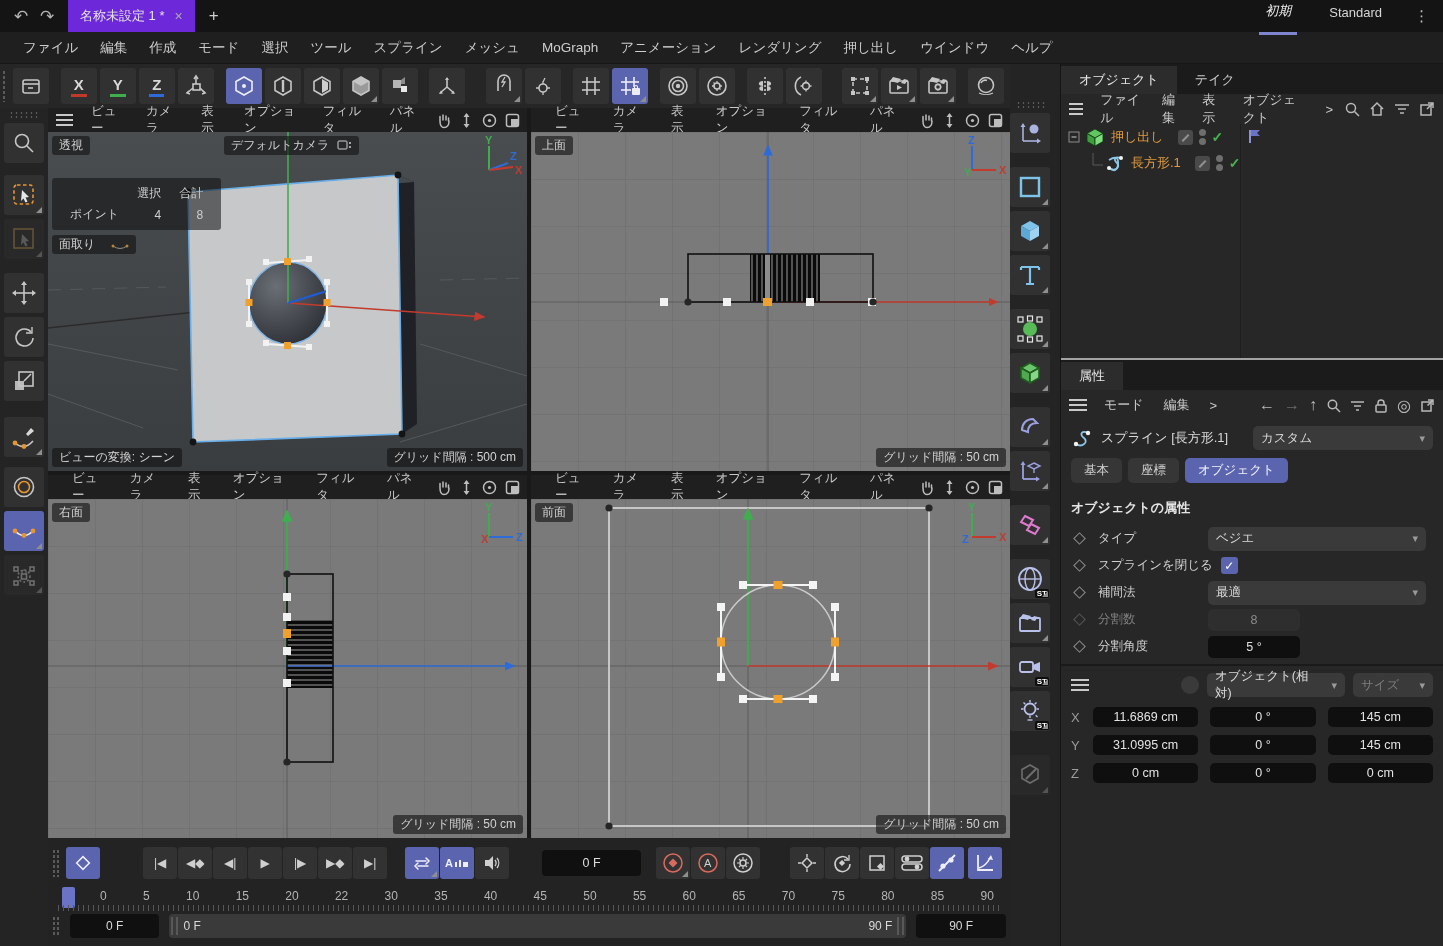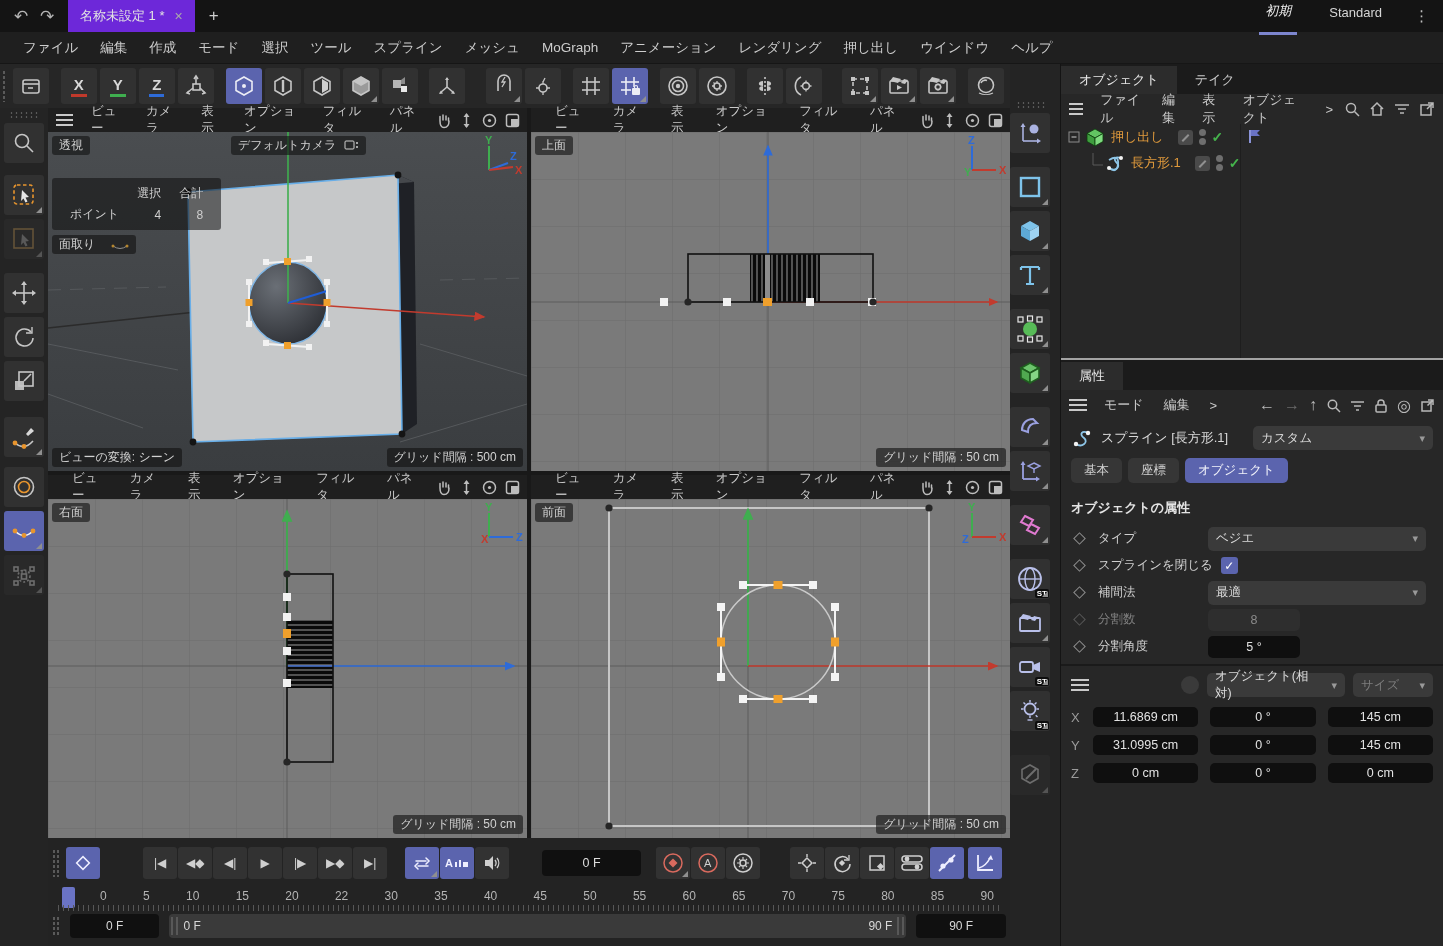--- a/index.html
+++ b/index.html
@@ -544,7 +544,7 @@
                 </g>
               </svg>
               <span class="chip" style="left:4px;top:4px">透視</span>
-              <span class="chip" style="left:183px;top:4px">
+              <span class="chip" style="left:176px;top:4px">
                 <span>デフォルトカメラ</span>
                 <svg width="15" height="11" style="display:inline-block;vertical-align:-1px;margin-left:4px">
                     <rect x="1" y="2" width="9" height="8" rx="1" fill="none" stroke="#cfcfcf"></rect>

